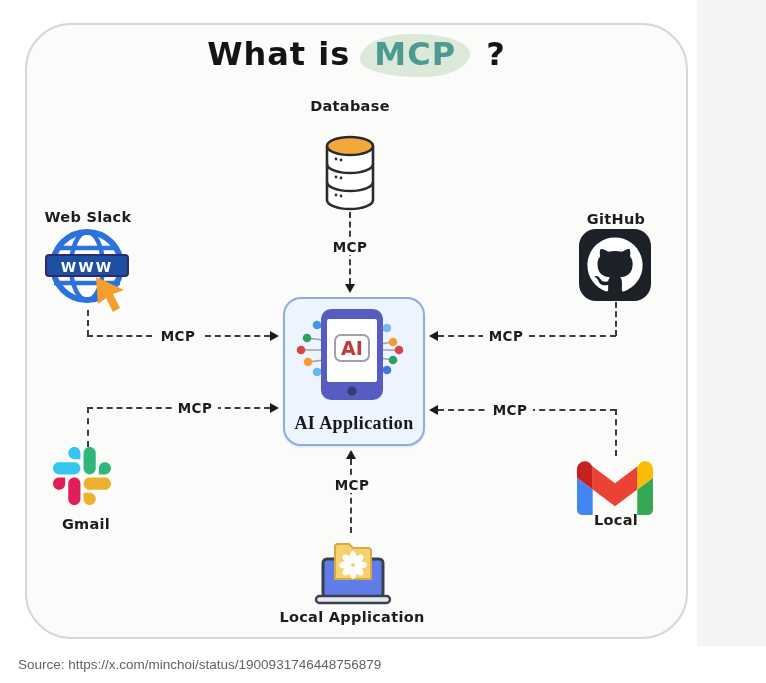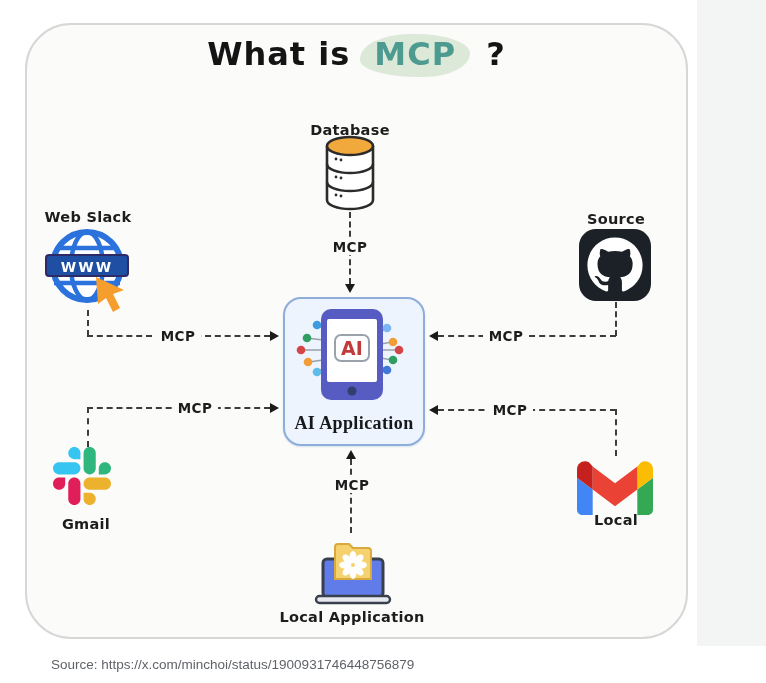--- a/index.html
+++ b/index.html
@@ -66,7 +66,7 @@
 
 <div class="title"><span>What is</span><span class="blob">MCP</span> <span>?</span></div>
 
-<div class="nlabel" style="left:275px;top:122px;width:150px;">Database</div>
+<div class="nlabel" style="left:275px;top:98px;width:150px;">Database</div>
 <div class="nlabel" style="left:23px;top:209px;width:130px;">Web Slack</div>
 <div class="nlabel" style="left:551px;top:211px;width:130px;">Source</div>
 <div class="nlabel" style="left:21px;top:516px;width:130px;">Gmail</div>

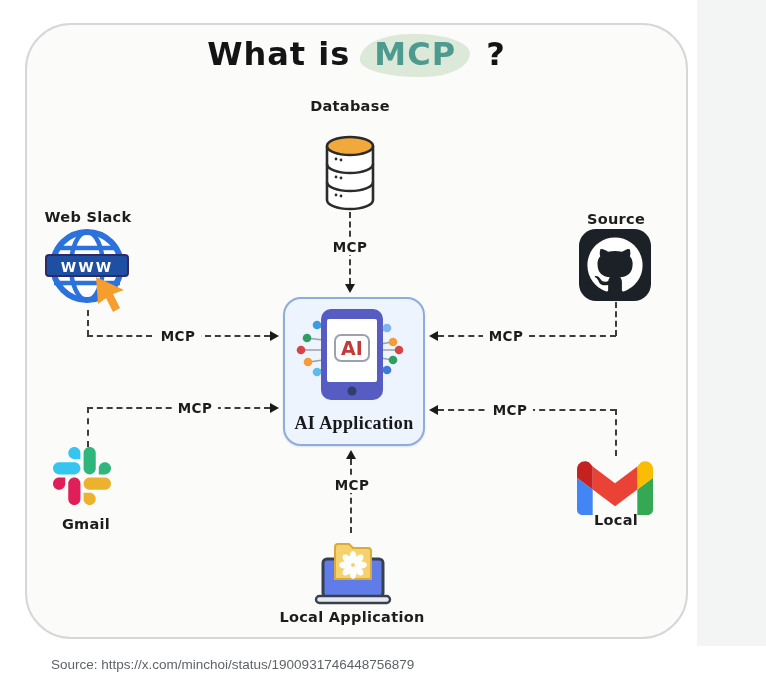--- a/index.html
+++ b/index.html
@@ -68,7 +68,7 @@
 
 <div class="nlabel" style="left:275px;top:98px;width:150px;">Database</div>
 <div class="nlabel" style="left:23px;top:209px;width:130px;">Web Slack</div>
-<div class="nlabel" style="left:551px;top:211px;width:130px;">Source</div>
+<div class="nlabel" style="left:551px;top:211px;width:130px;">GitHub</div>
 <div class="nlabel" style="left:21px;top:516px;width:130px;">Gmail</div>
 <div class="nlabel" style="left:551px;top:512px;width:130px;">Local</div>
 <div class="nlabel" style="left:252px;top:609px;width:200px;">Local Application</div>

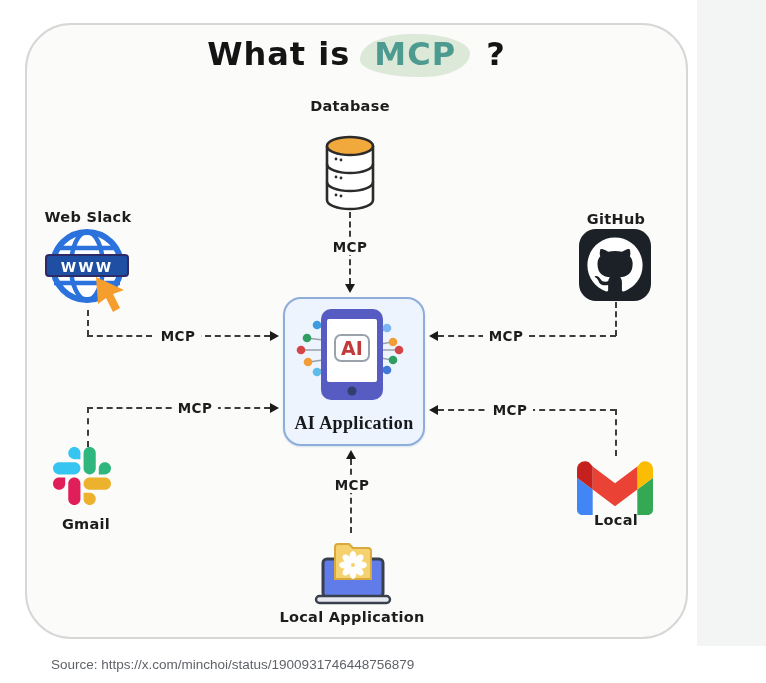--- a/index.html
+++ b/index.html
@@ -54,7 +54,7 @@
   
   .source{
     position:absolute;left:18px;top:657px;
-    font-family:"Liberation Sans",sans-serif;font-size:13.5px;color:#5f6368;margin-left:33px;
+    font-family:"Liberation Sans",sans-serif;font-size:13.5px;color:#5f6368;
   }
 </style>
 </head>

